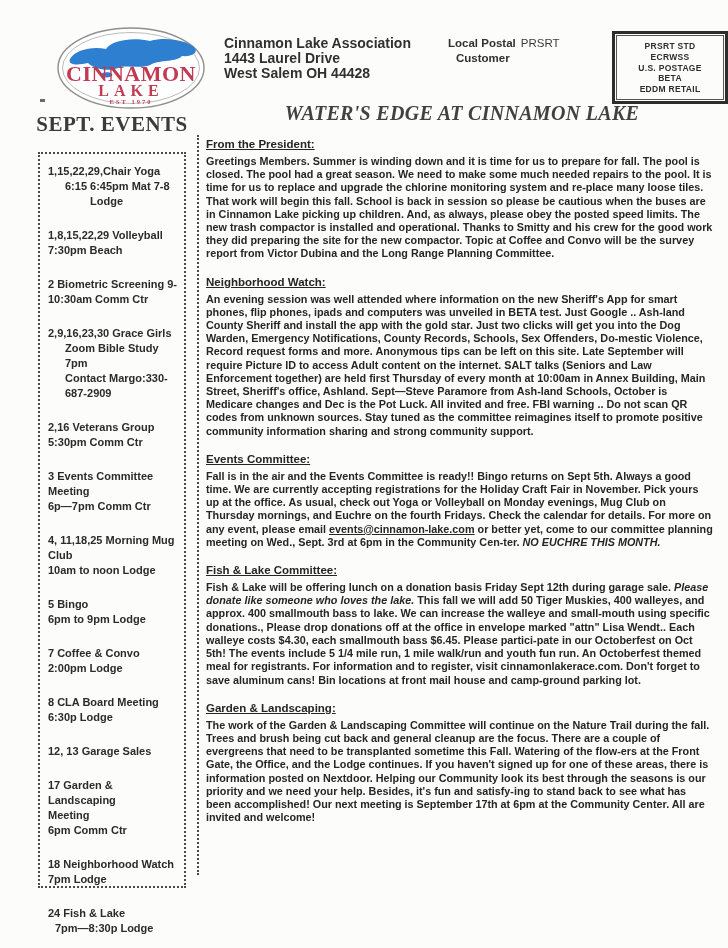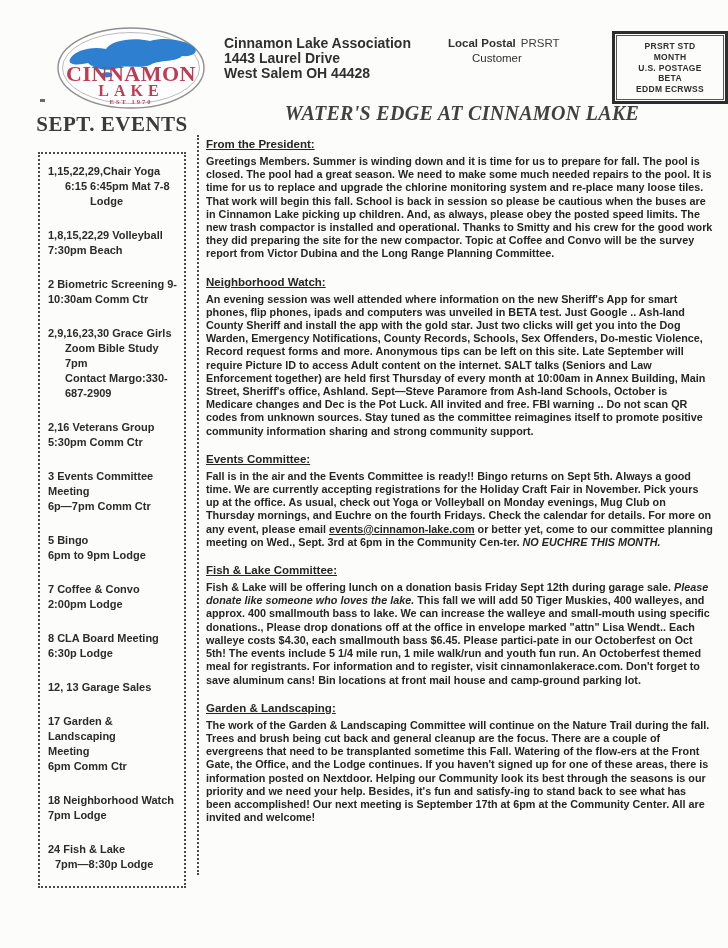--- a/index.html
+++ b/index.html
@@ -17,7 +17,7 @@
   .postal { position:absolute; left:448px; top:36px; font-size:11.5px; line-height:15px; color:#303030; }
   .postal .b { font-weight:bold; }
   .postal .v { font-weight:normal; margin-left:5px; color:#3c3c3c; }
-  .postal .cust { font-weight:normal; padding-left:8px;margin-left:16px; }
+  .postal .cust { font-weight:bold; padding-left:8px; }
   .indicia {
     position:absolute; left:612px; top:31px; width:116px; min-height:68px;
     border:3px solid #2d2d2d; box-shadow:inset 0 0 0 1px #fcfcfa, inset 0 0 0 2px #555;

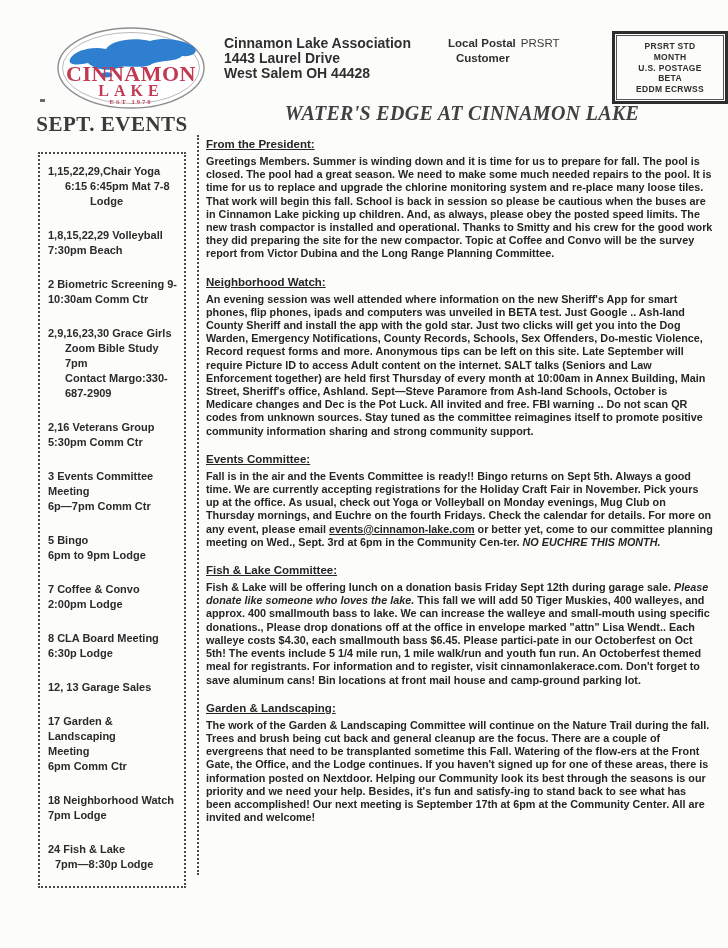--- a/index.html
+++ b/index.html
@@ -93,7 +93,7 @@
 
   <div class="indicia">
     <div>PRSRT STD</div>
-    <div>MONTH</div>
+    <div>ECRWSS</div>
     <div>U.S. POSTAGE</div>
     <div>BETA</div>
     <div>EDDM ECRWSS</div>

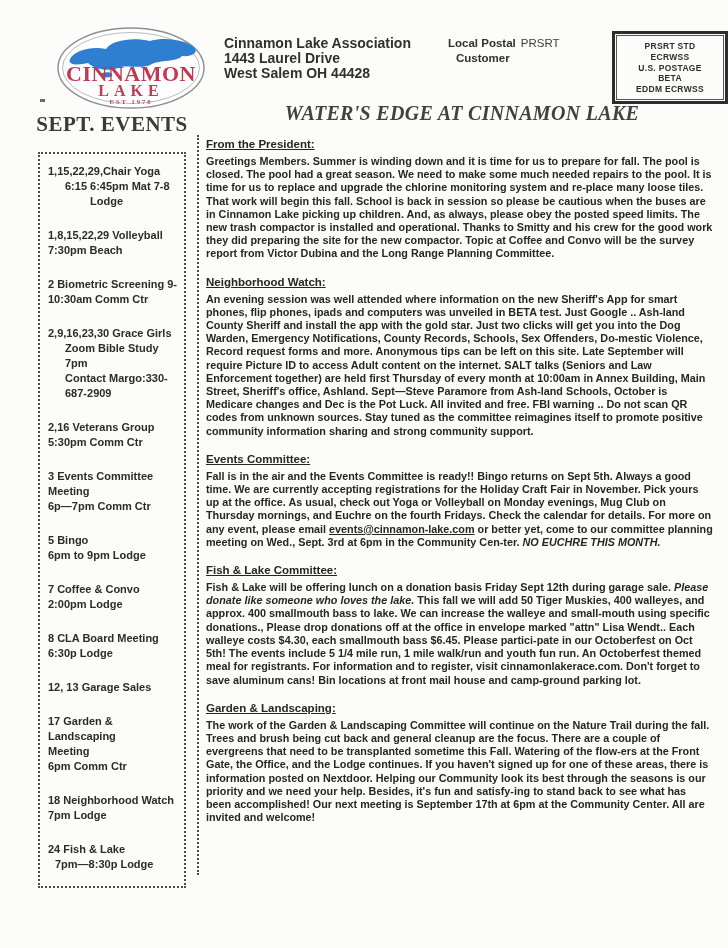--- a/index.html
+++ b/index.html
@@ -96,7 +96,7 @@
     <div>ECRWSS</div>
     <div>U.S. POSTAGE</div>
     <div>BETA</div>
-    <div>EDDM ECRWSS</div>
+    <div>EDDM RETAIL</div>
   </div>
 
   <div class="speck"></div>

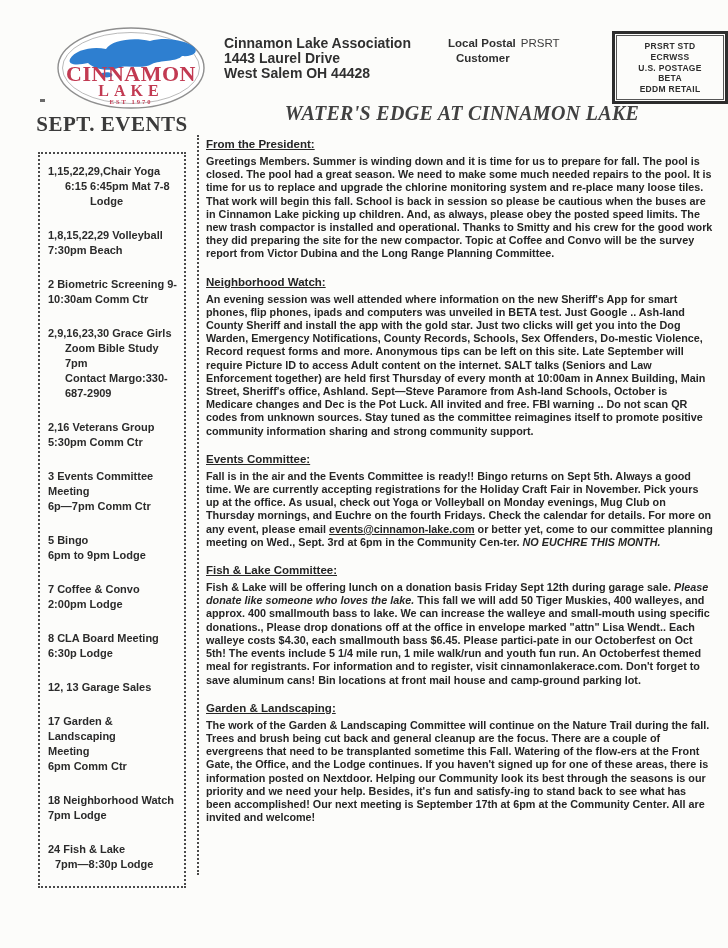--- a/index.html
+++ b/index.html
@@ -132,6 +132,10 @@
         <div class="evline">6p—7pm  Comm Ctr</div>
       </div>
       <div class="event">
+        <div class="evline">4, 11,18,25 Morning Mug  Club</div>
+        <div class="evline">10am to noon   Lodge</div>
+      </div>
+      <div class="event">
         <div class="evline">5 Bingo</div>
         <div class="evline">6pm to  9pm  Lodge</div>
       </div>

